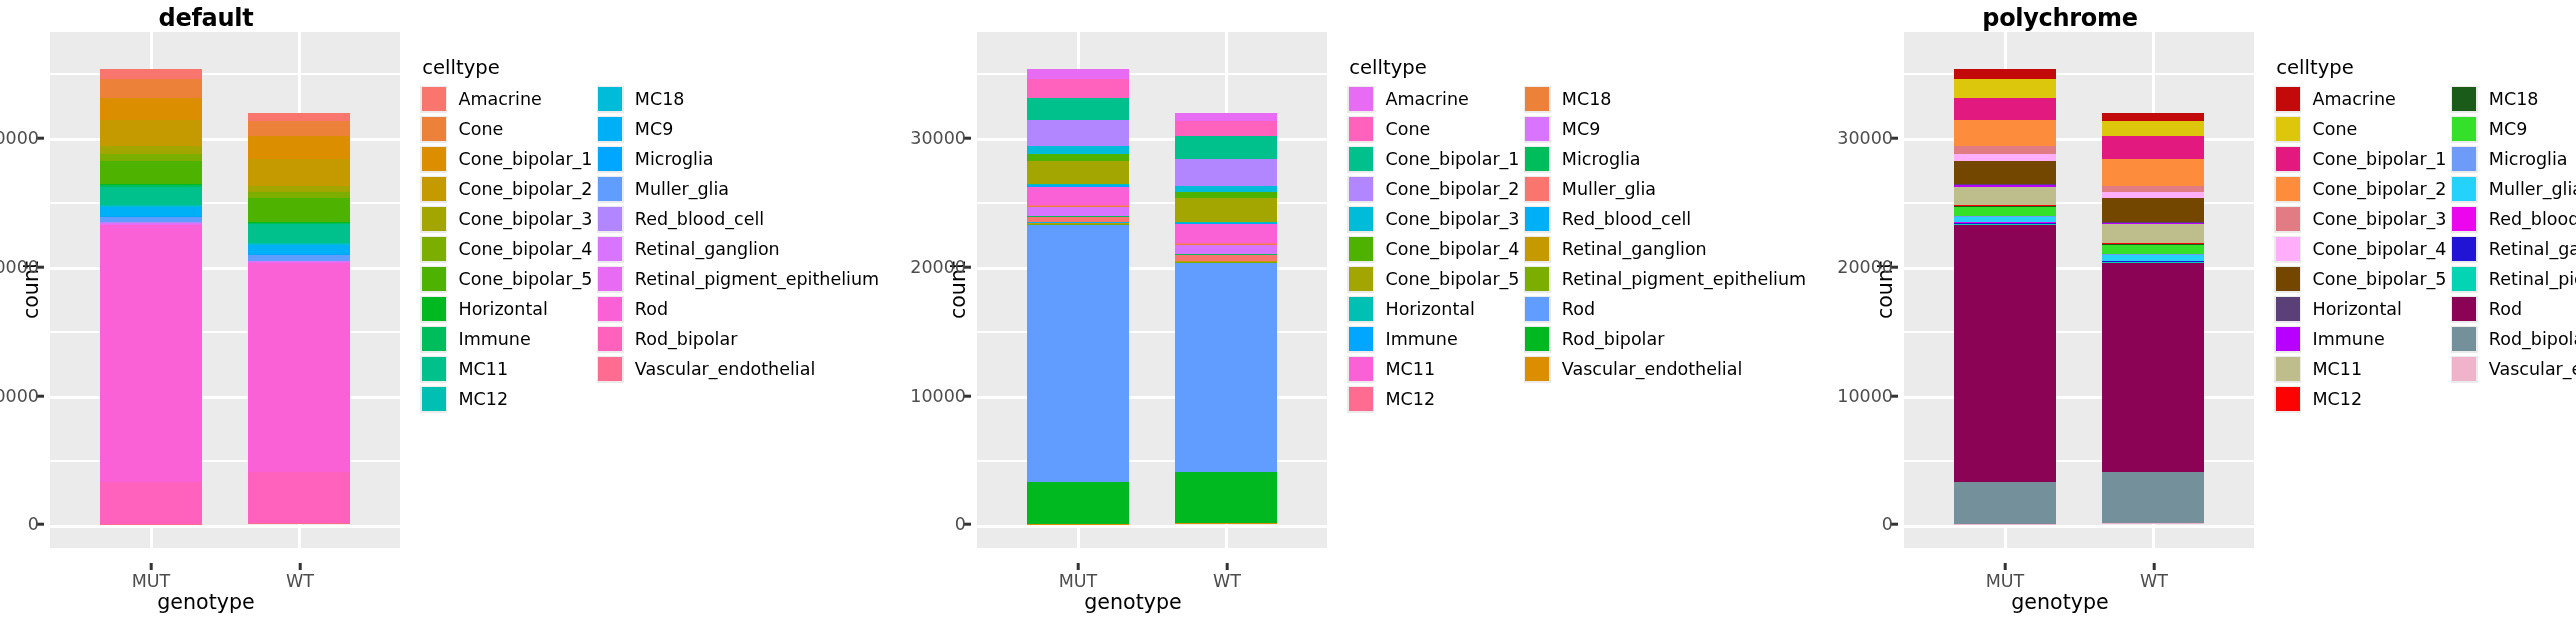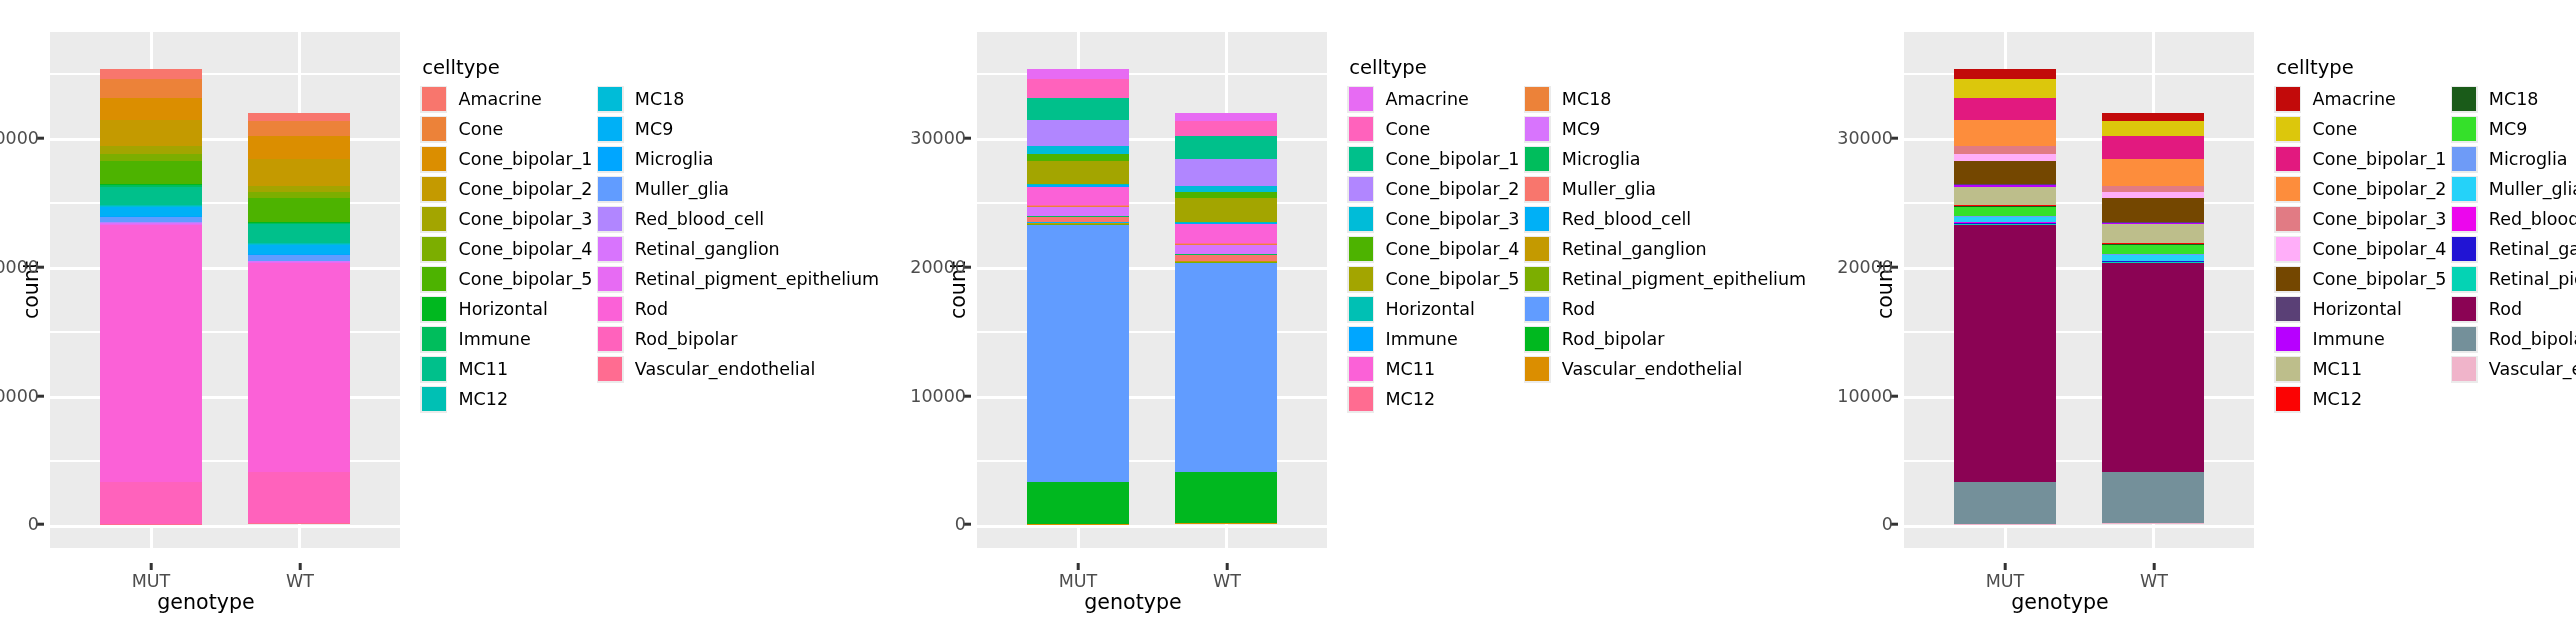--- a/index.html
+++ b/index.html
@@ -156,6 +156,7 @@
 <div class="figure" id="figure">
     <div class="panel">
       <div class="plot-col">
+        <div class="panel-title">default</div>
         <div class="ylab">count</div>
         <div class="xlab">genotype</div>
         <div class="panel-bg">

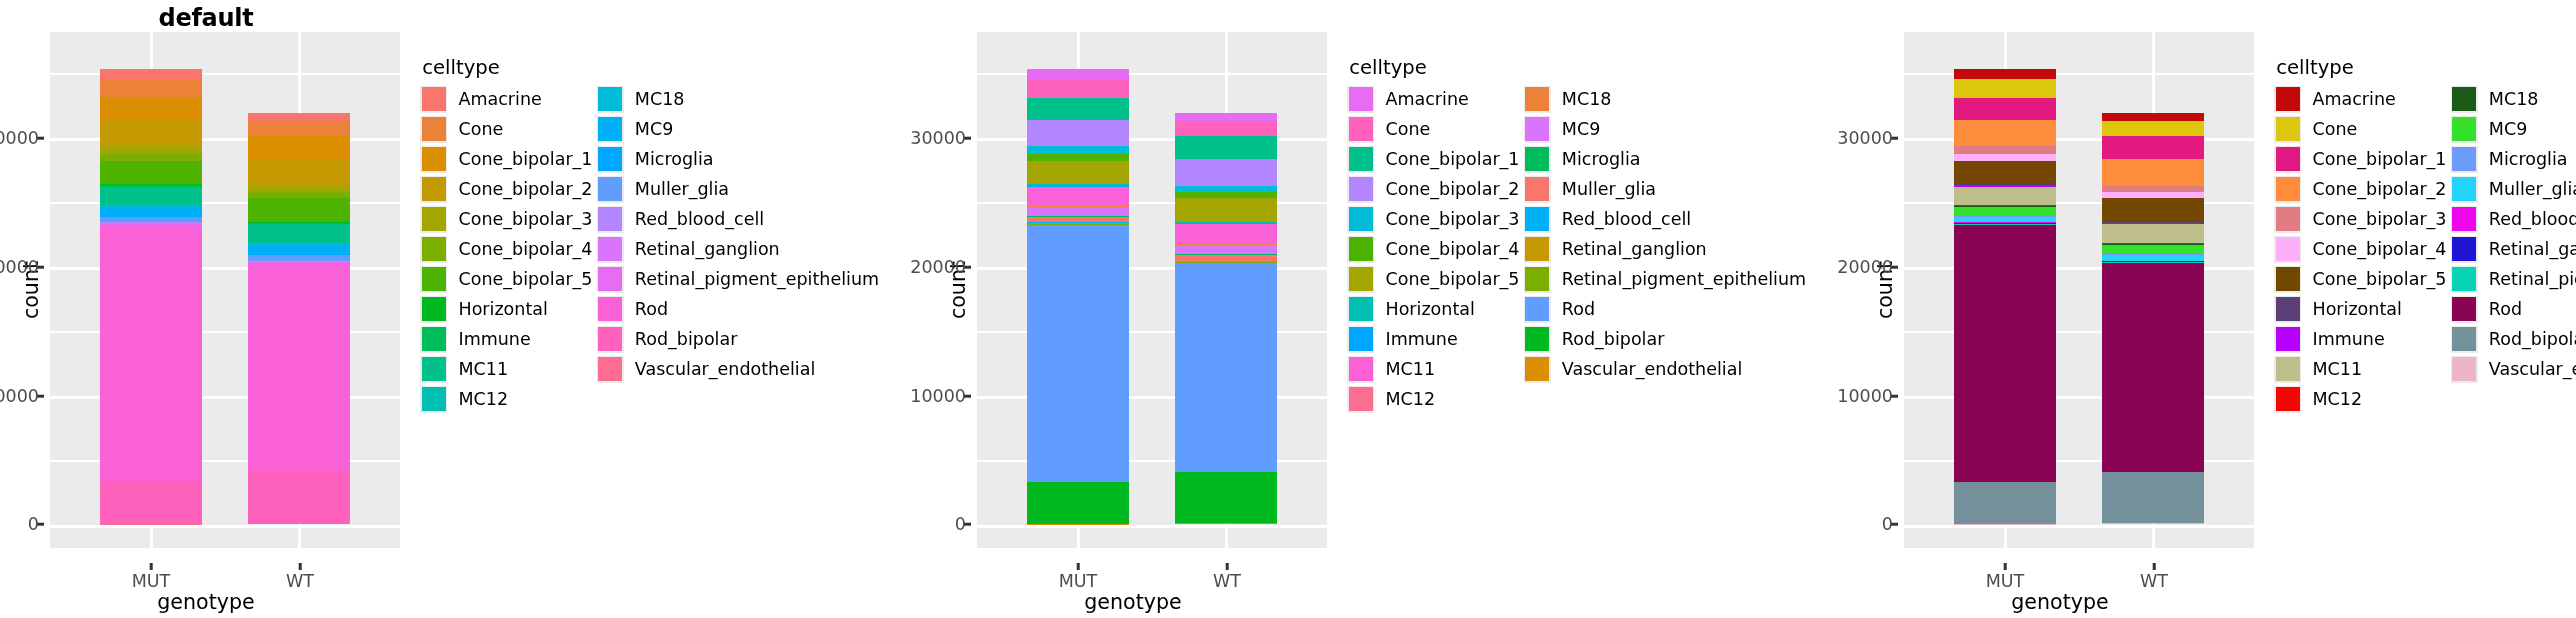--- a/index.html
+++ b/index.html
@@ -579,6 +579,7 @@
     </div>
     <div class="panel">
       <div class="plot-col">
+        <div class="panel-title">polychrome</div>
         <div class="ylab">count</div>
         <div class="xlab">genotype</div>
         <div class="panel-bg">

